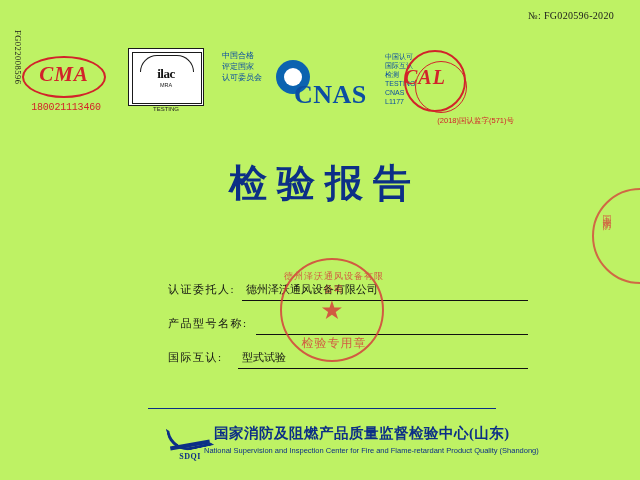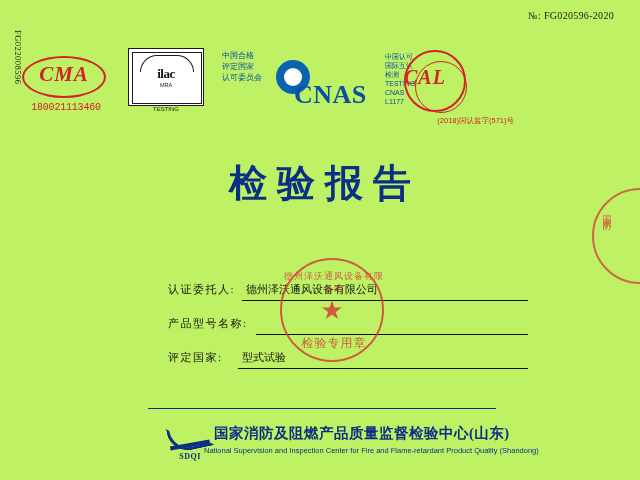--- a/index.html
+++ b/index.html
@@ -532,7 +532,7 @@
     </div>
 
     <div class="field-row">
-      <div class="field-label">评定国家:</div>
+      <div class="field-label">国际互认:</div>
       <div class="field-value" style="left:74px">型式试验</div>
       <div class="field-line" style="left:70px"></div>
     </div>

